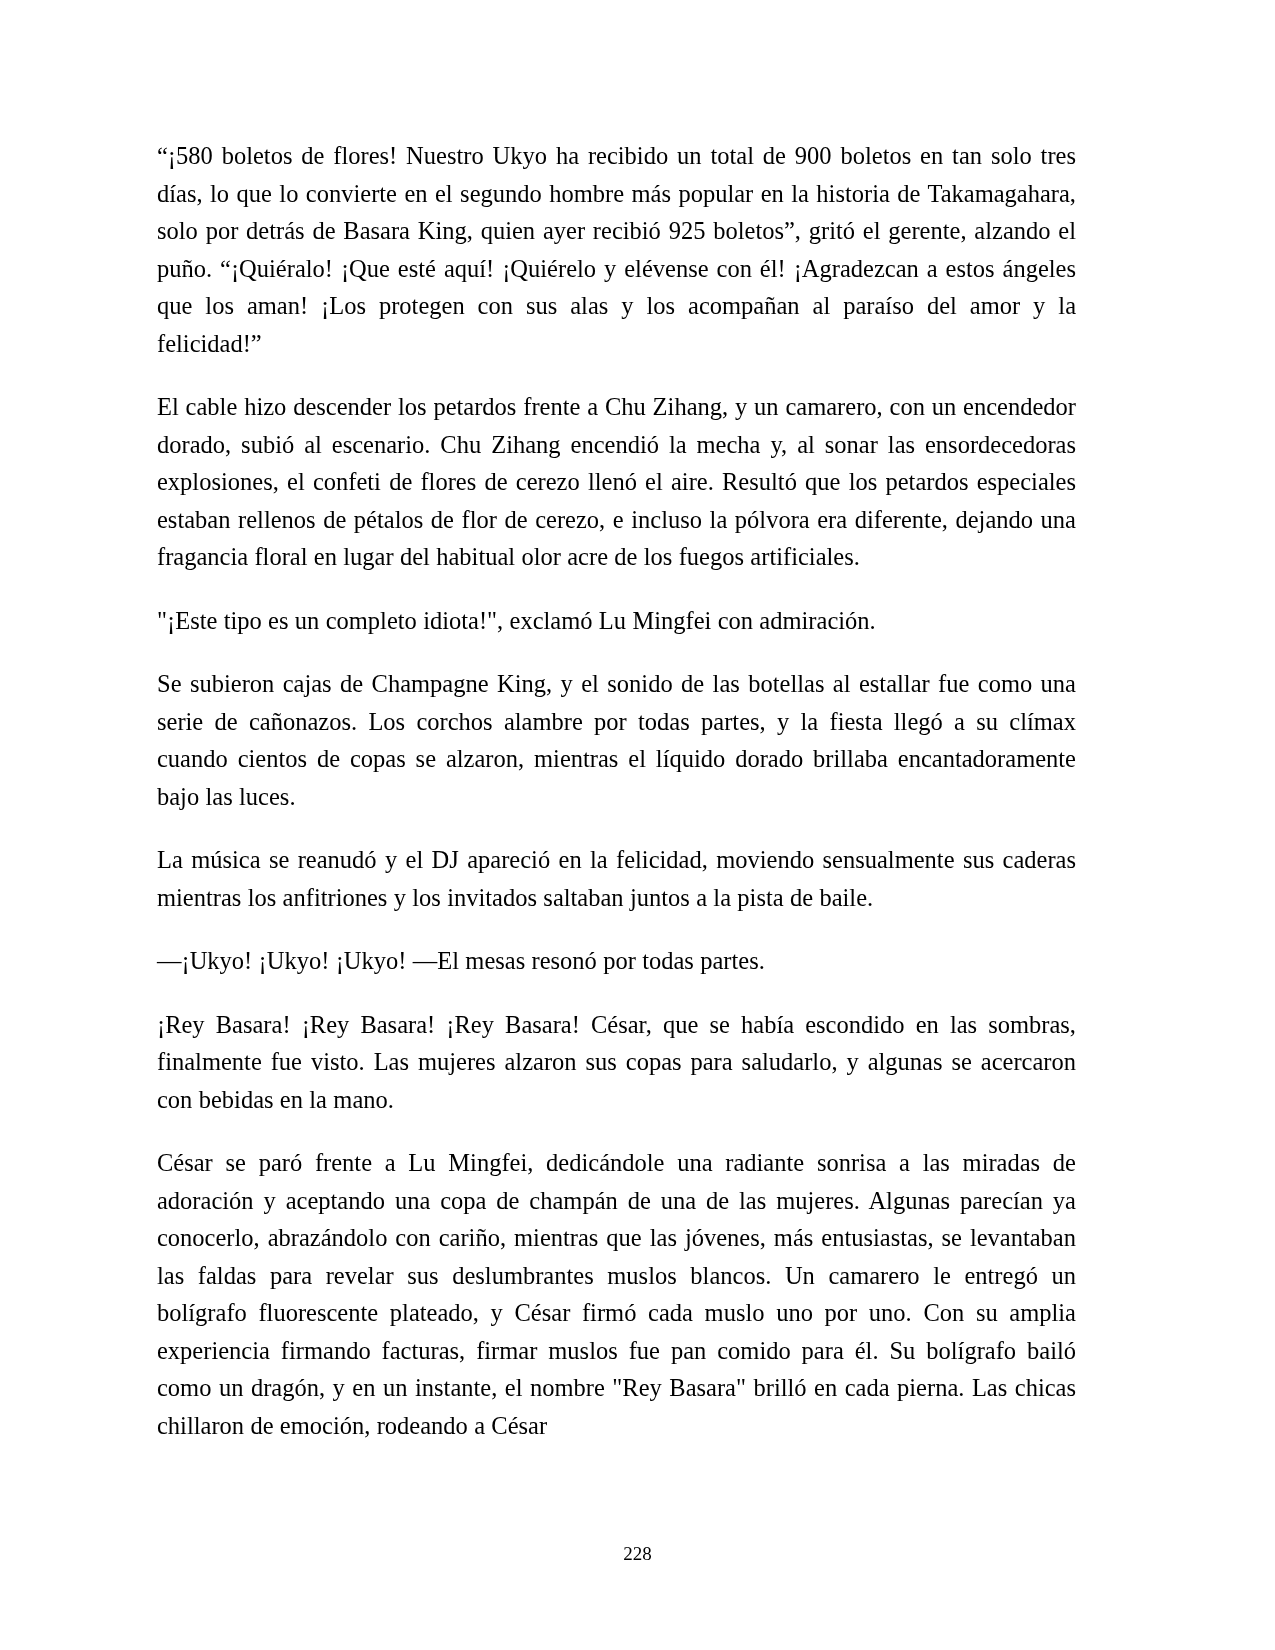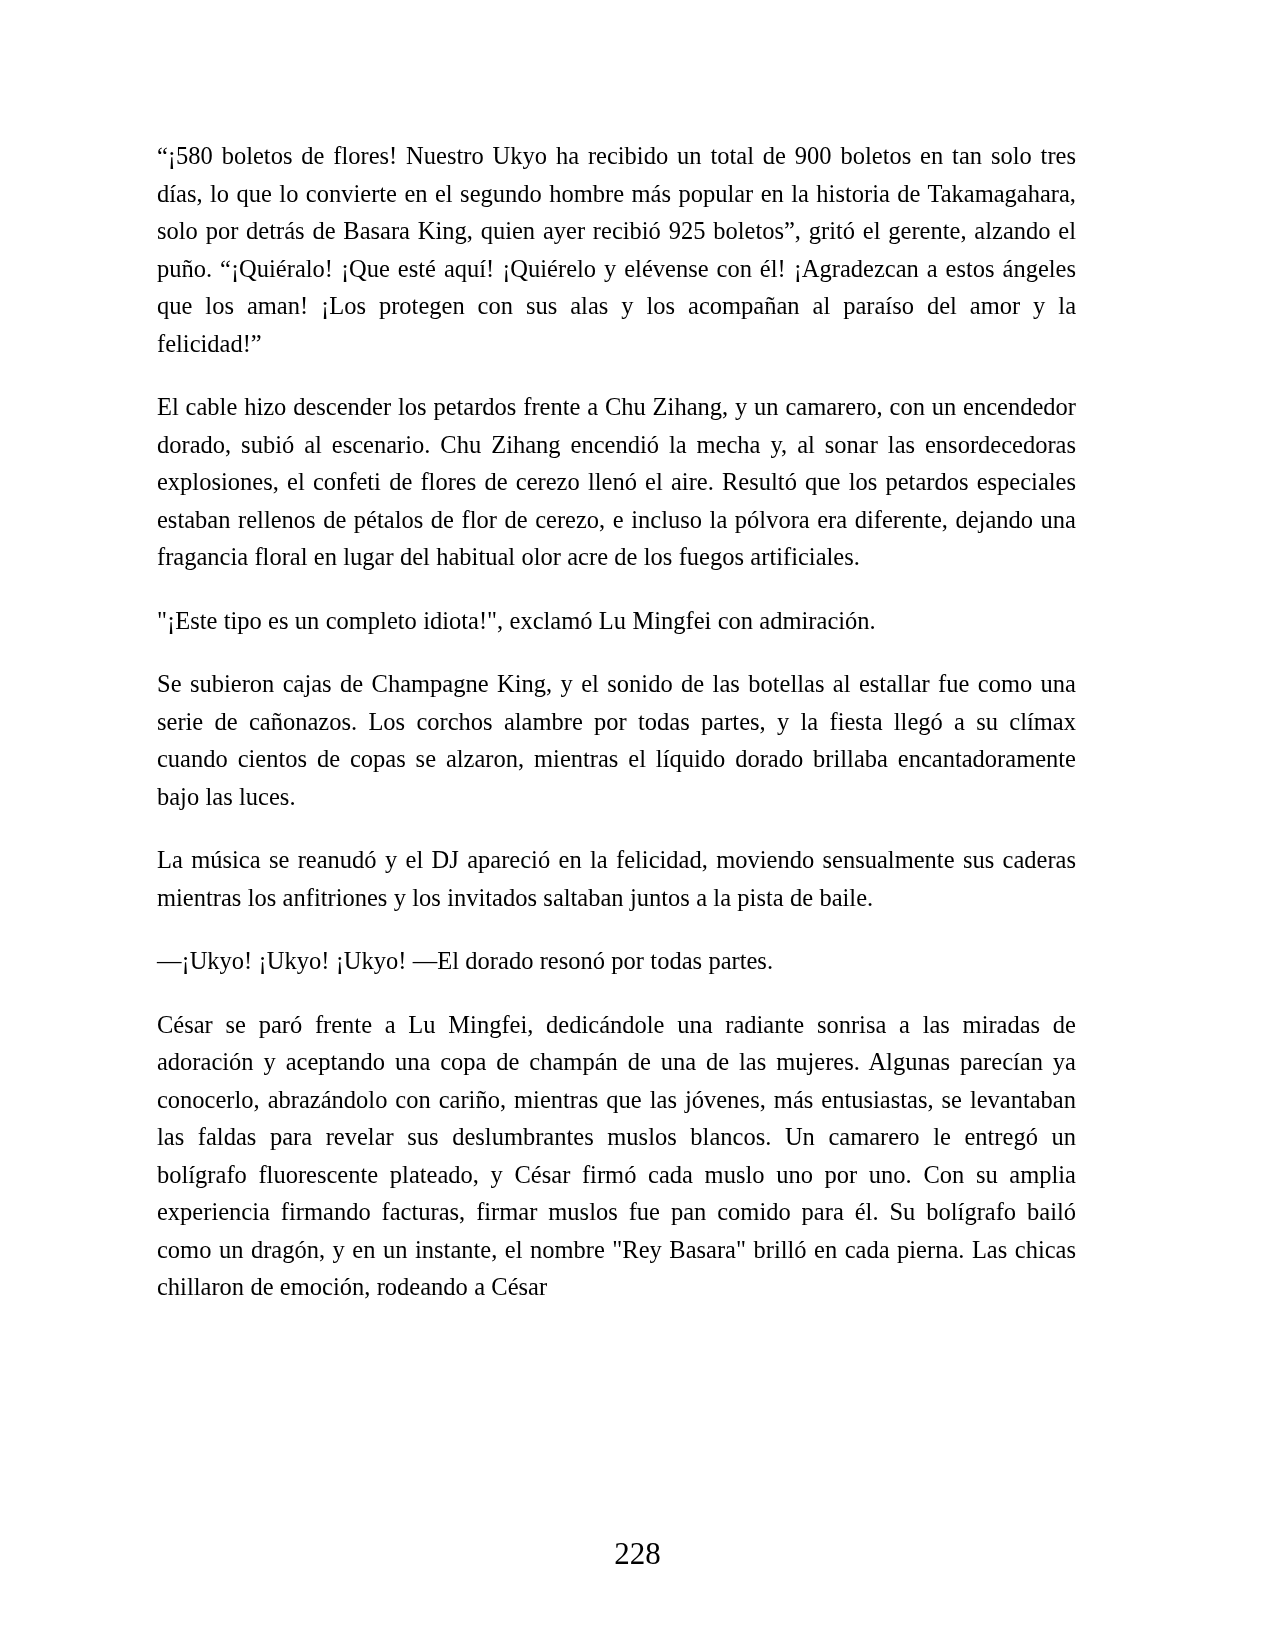--- a/index.html
+++ b/index.html
@@ -59,7 +59,7 @@
     <p class="para">"¡Este tipo es un completo idiota!", exclamó Lu Mingfei con admiración.</p>
     <p class="para">Se subieron cajas de Champagne King, y el sonido de las botellas al estallar fue como una serie de cañonazos. Los corchos alambre por todas partes, y la fiesta llegó a su clímax cuando cientos de copas se alzaron, mientras el líquido dorado brillaba encantadoramente bajo las luces.</p>
     <p class="para">La música se reanudó y el DJ apareció en la felicidad, moviendo sensualmente sus caderas mientras los anfitriones y los invitados saltaban juntos a la pista de baile.</p>
-    <p class="para">—¡Ukyo! ¡Ukyo! ¡Ukyo! —El dorado resonó por todas partes.</p>
+    <p class="para">—¡Ukyo! ¡Ukyo! ¡Ukyo! —El mesas resonó por todas partes.</p>
     <p class="para">César se paró frente a Lu Mingfei, dedicándole una radiante sonrisa a las miradas de adoración y aceptando una copa de champán de una de las mujeres. Algunas parecían ya conocerlo, abrazándolo con cariño, mientras que las jóvenes, más entusiastas, se levantaban las faldas para revelar sus deslumbrantes muslos blancos. Un camarero le entregó un bolígrafo fluorescente plateado, y César firmó cada muslo uno por uno. Con su amplia experiencia firmando facturas, firmar muslos fue pan comido para él. Su bolígrafo bailó como un dragón, y en un instante, el nombre "Rey Basara" brilló en cada pierna. Las chicas chillaron de emoción, rodeando a César</p>
   </div>
 

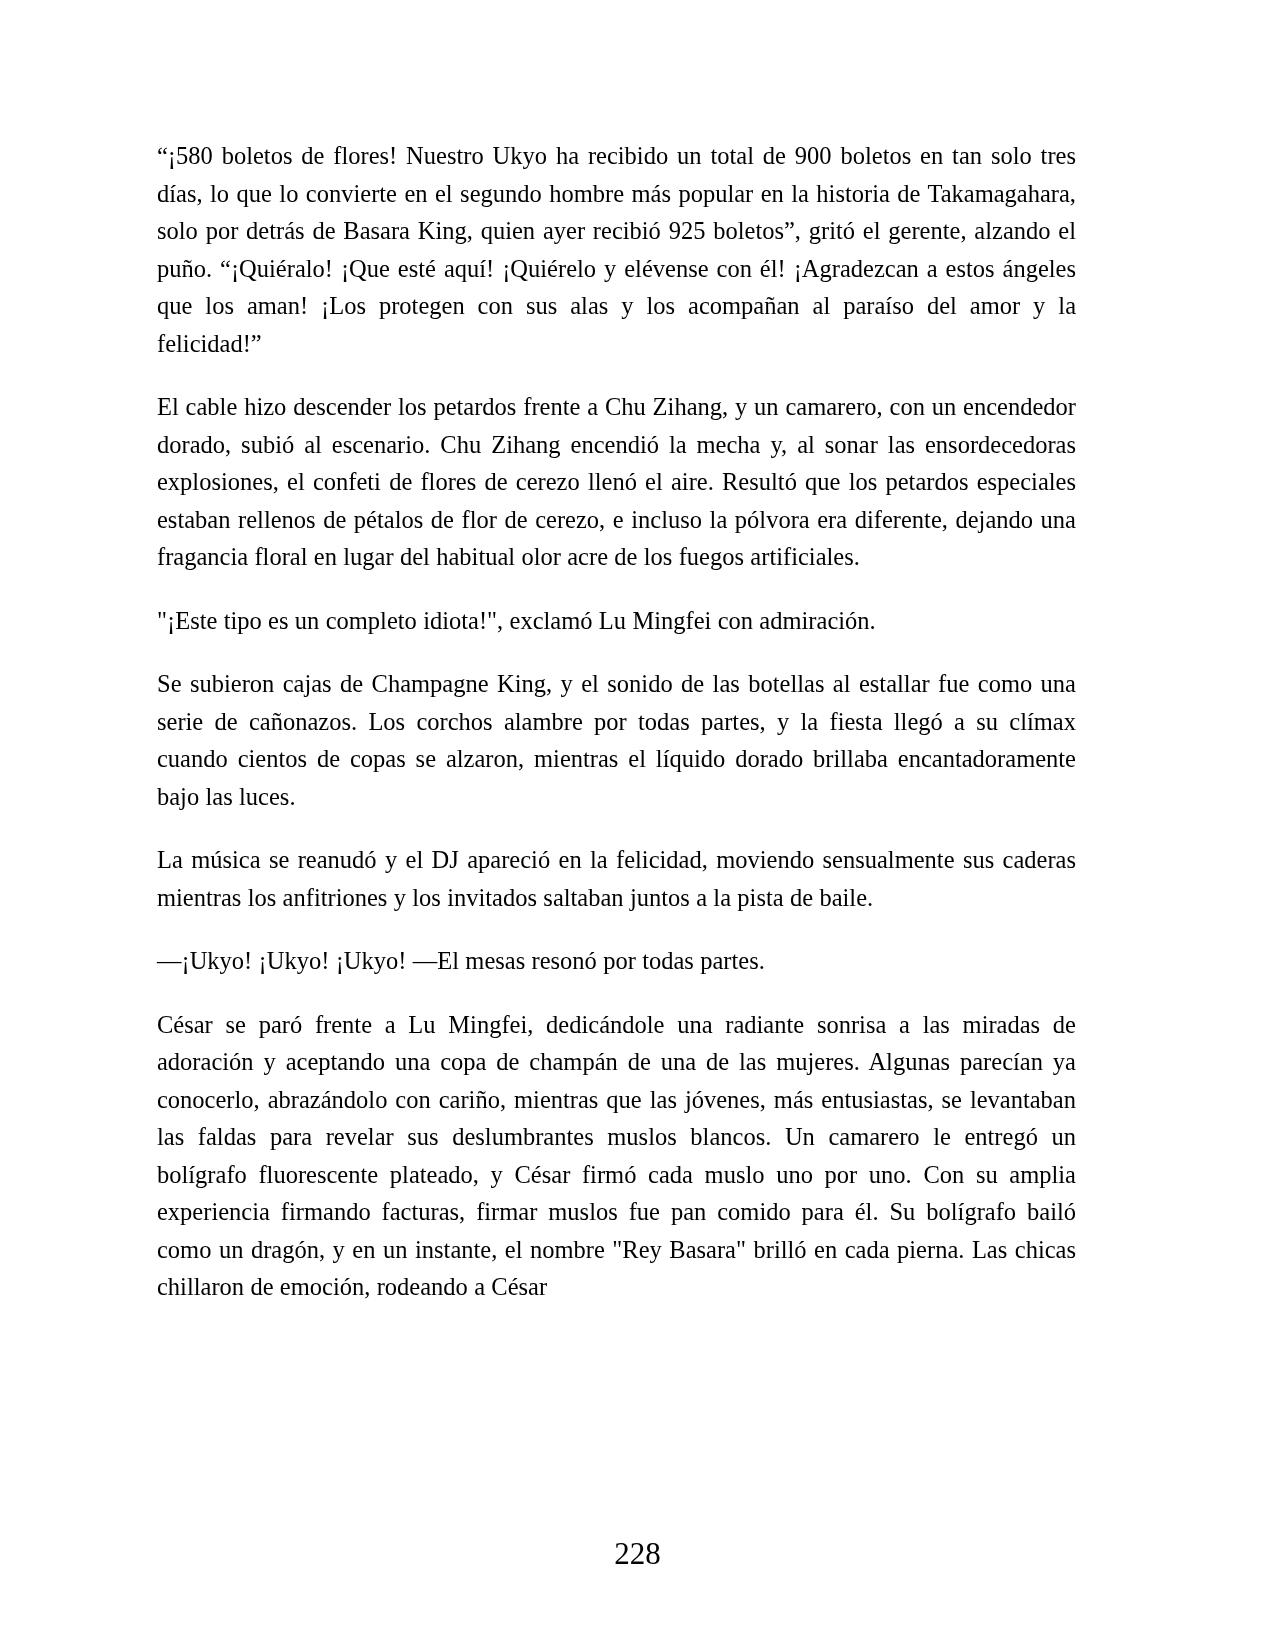--- a/index.html
+++ b/index.html
@@ -60,6 +60,7 @@
     <p class="para">Se subieron cajas de Champagne King, y el sonido de las botellas al estallar fue como una serie de cañonazos. Los corchos alambre por todas partes, y la fiesta llegó a su clímax cuando cientos de copas se alzaron, mientras el líquido dorado brillaba encantadoramente bajo las luces.</p>
     <p class="para">La música se reanudó y el DJ apareció en la felicidad, moviendo sensualmente sus caderas mientras los anfitriones y los invitados saltaban juntos a la pista de baile.</p>
     <p class="para">—¡Ukyo! ¡Ukyo! ¡Ukyo! —El mesas resonó por todas partes.</p>
+    <p class="para">¡Rey Basara! ¡Rey Basara! ¡Rey Basara! César, que se había escondido en las sombras, finalmente fue visto. Las mujeres alzaron sus copas para saludarlo, y algunas se acercaron con bebidas en la mano.</p>
     <p class="para">César se paró frente a Lu Mingfei, dedicándole una radiante sonrisa a las miradas de adoración y aceptando una copa de champán de una de las mujeres. Algunas parecían ya conocerlo, abrazándolo con cariño, mientras que las jóvenes, más entusiastas, se levantaban las faldas para revelar sus deslumbrantes muslos blancos. Un camarero le entregó un bolígrafo fluorescente plateado, y César firmó cada muslo uno por uno. Con su amplia experiencia firmando facturas, firmar muslos fue pan comido para él. Su bolígrafo bailó como un dragón, y en un instante, el nombre "Rey Basara" brilló en cada pierna. Las chicas chillaron de emoción, rodeando a César</p>
   </div>
 

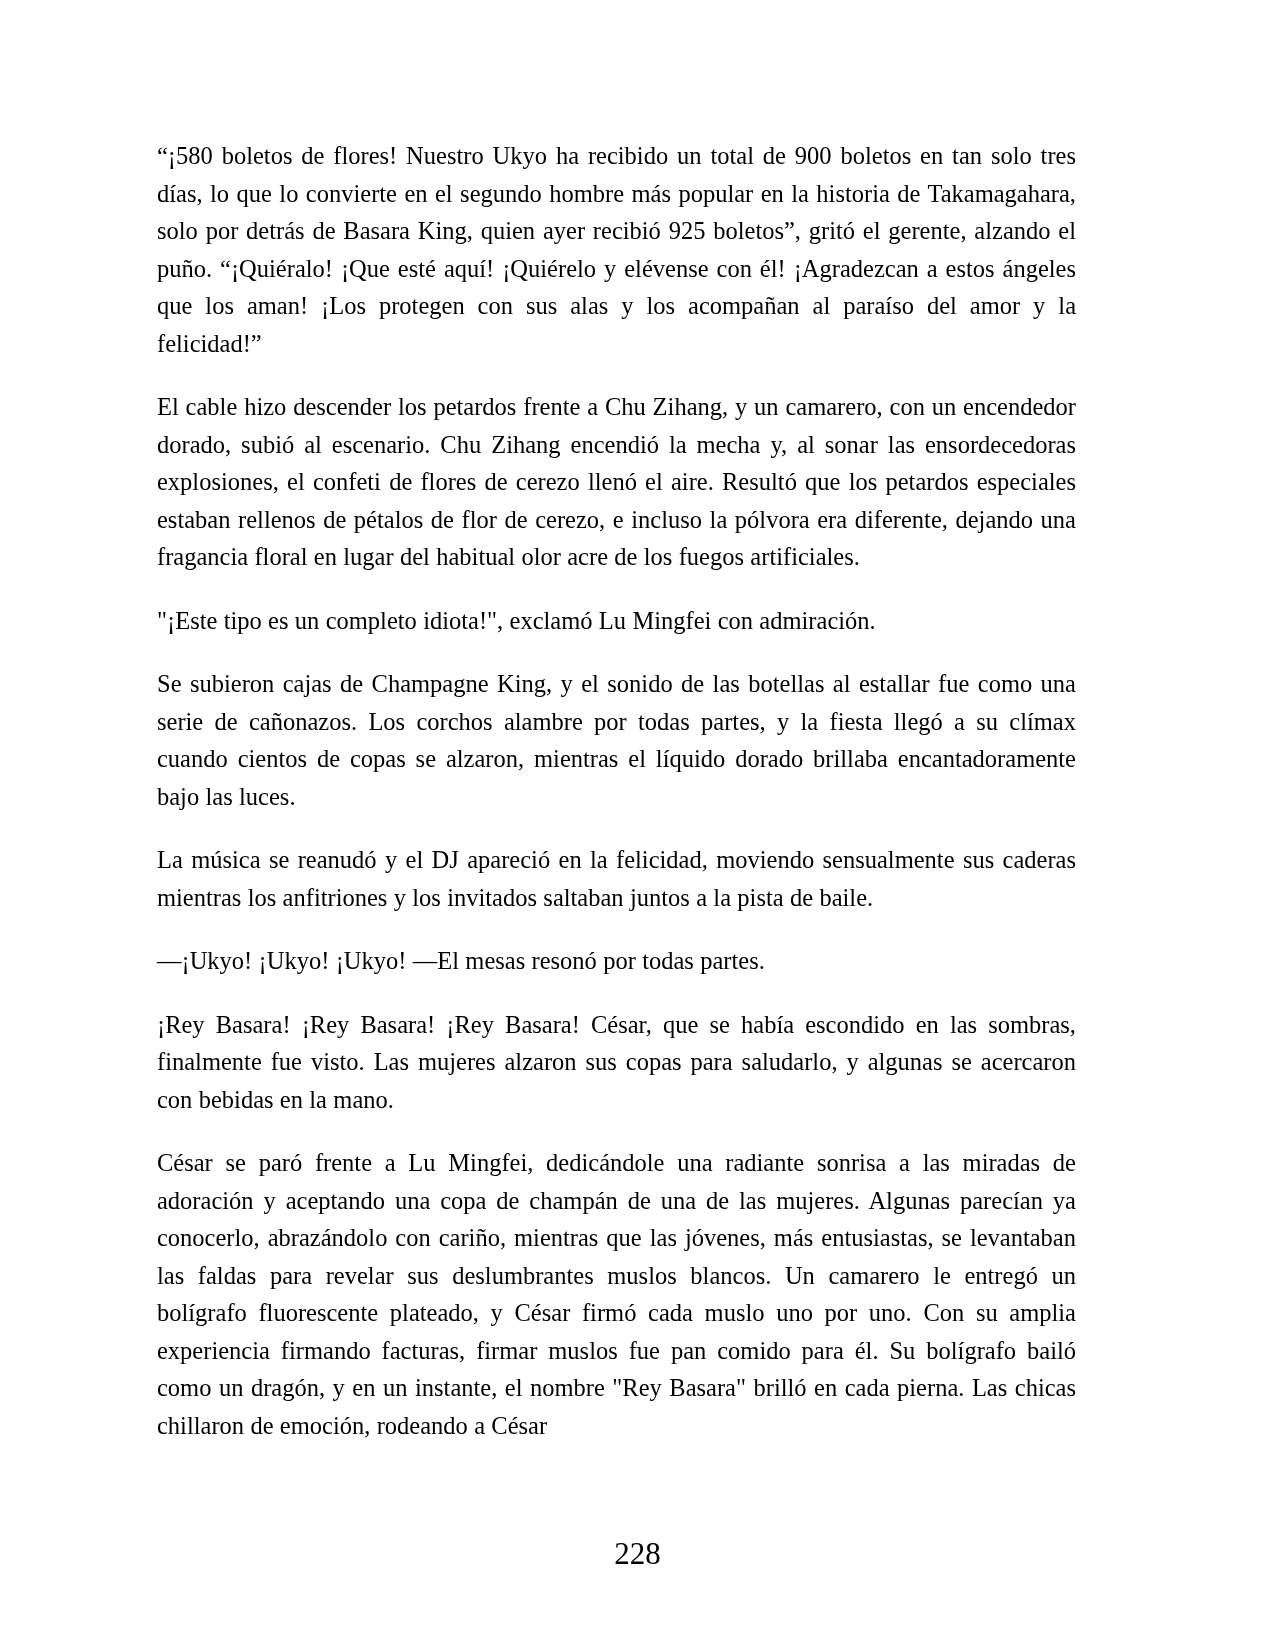--- a/index.html
+++ b/index.html
@@ -44,7 +44,7 @@
     right: 0;
     top: 1540px;
     text-align: center;
-    font-size: 31px;
+    font-size: 19px;
     line-height: 28px;
   }
 </style>

